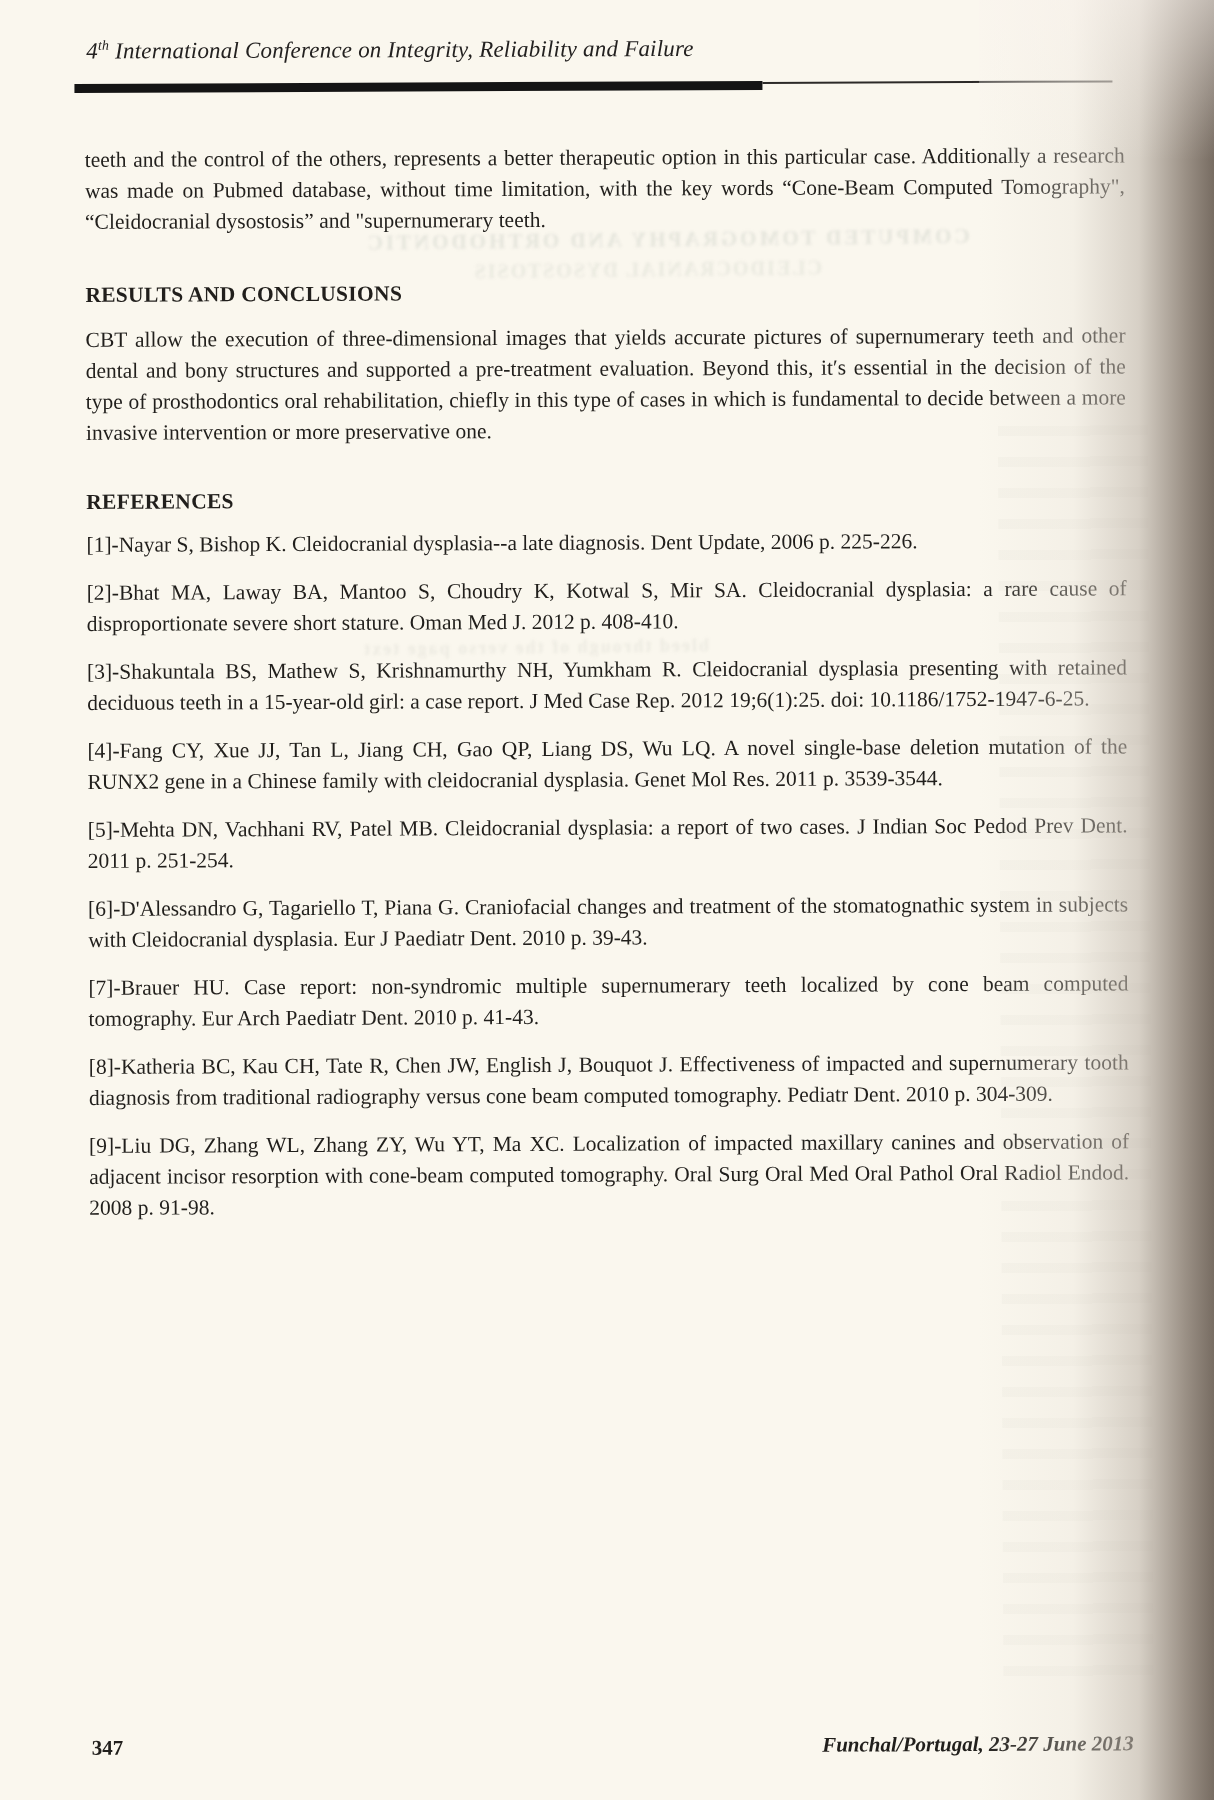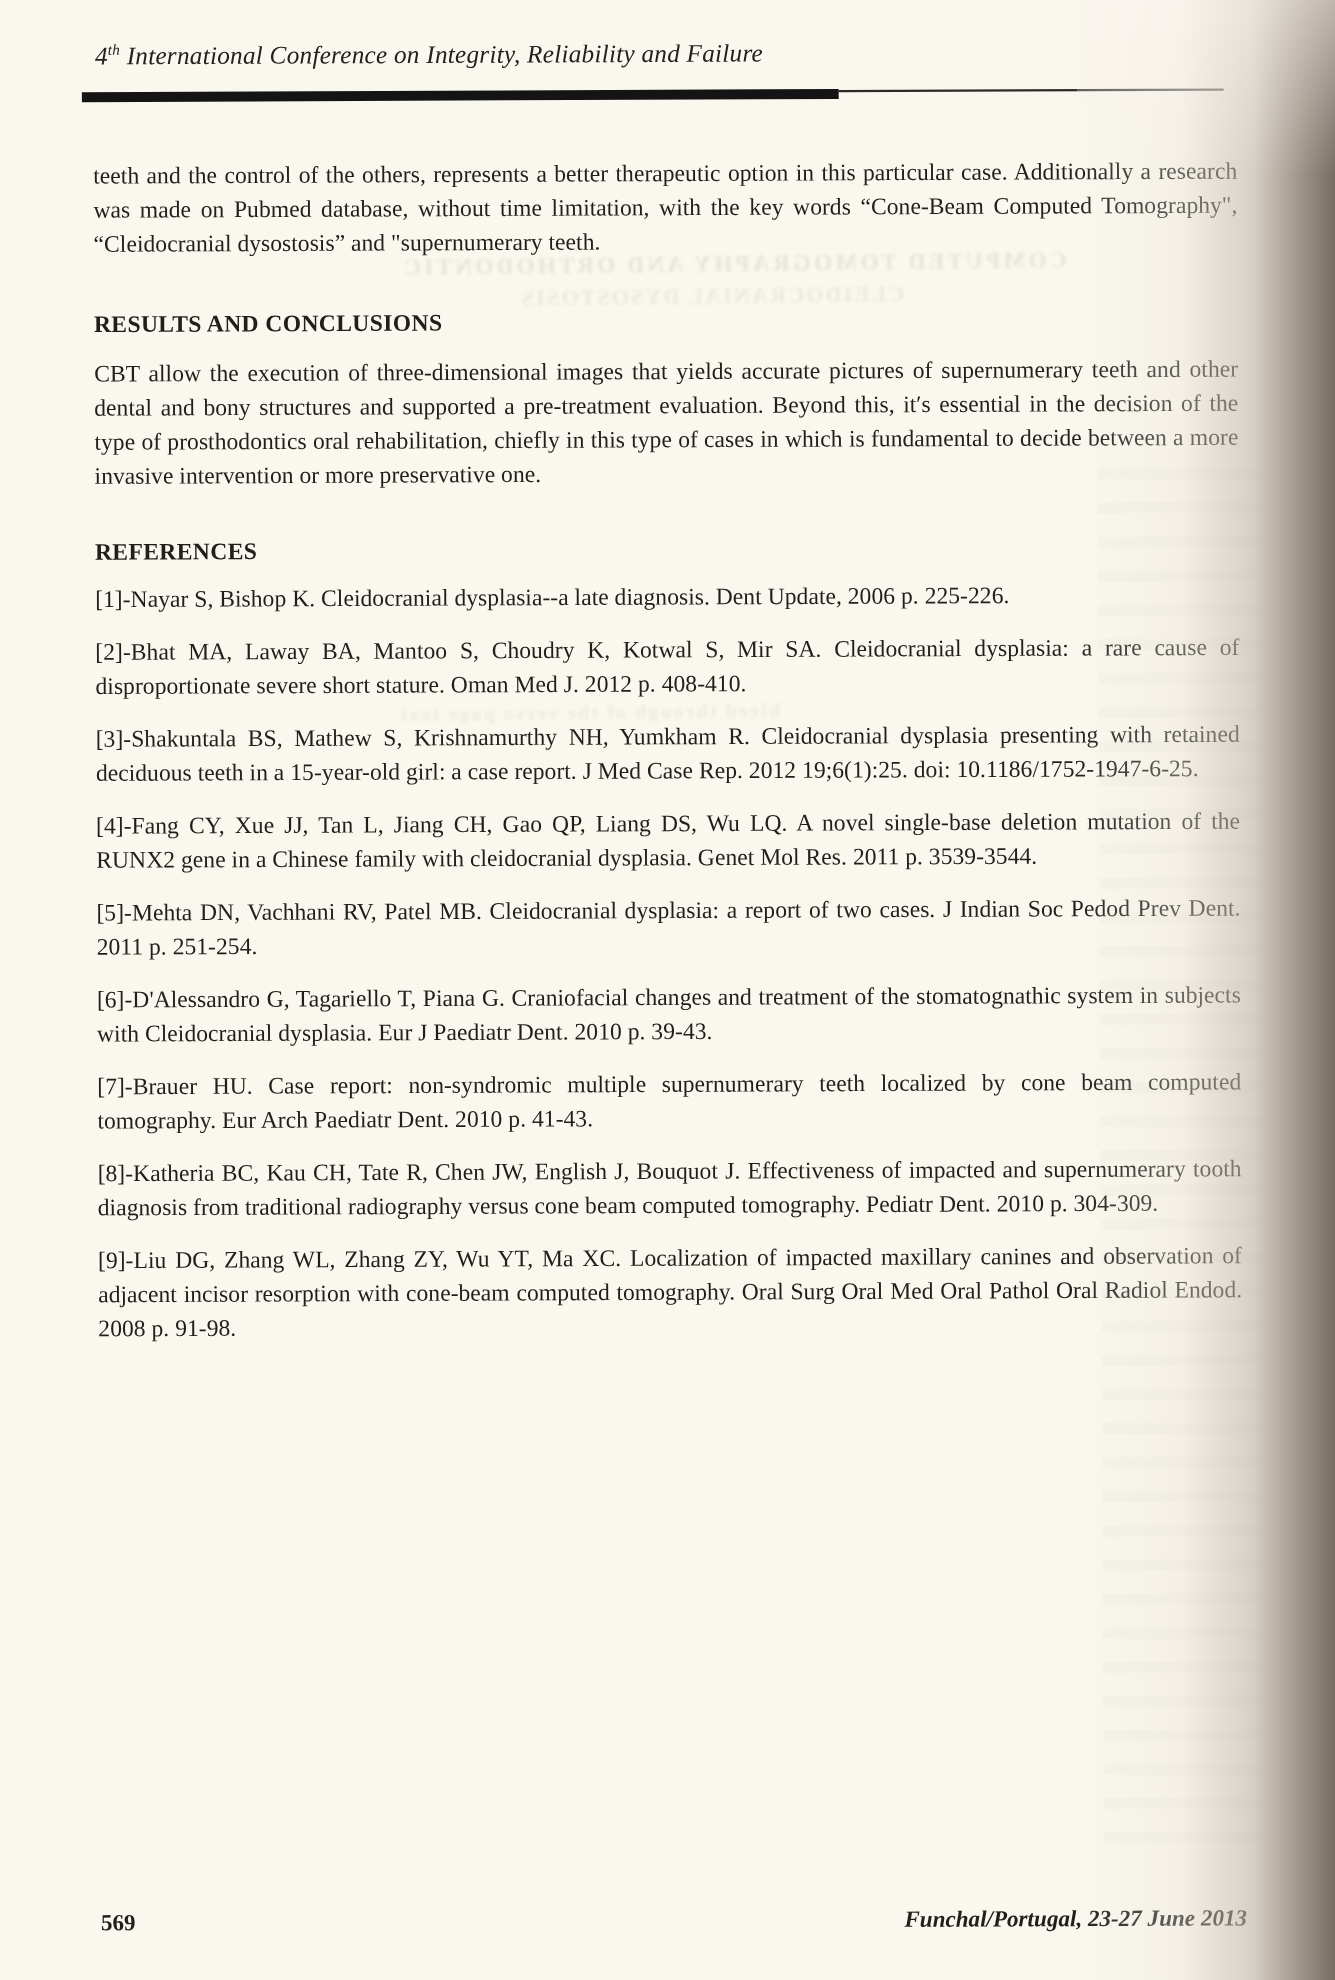--- a/index.html
+++ b/index.html
@@ -123,7 +123,7 @@
   </div>
 
   <div class="footer">
-    <span class="page-num">569</span>
+    <span class="page-num">347</span>
     <span class="venue">Funchal/Portugal, 23-27 June 2013</span>
   </div>
 

